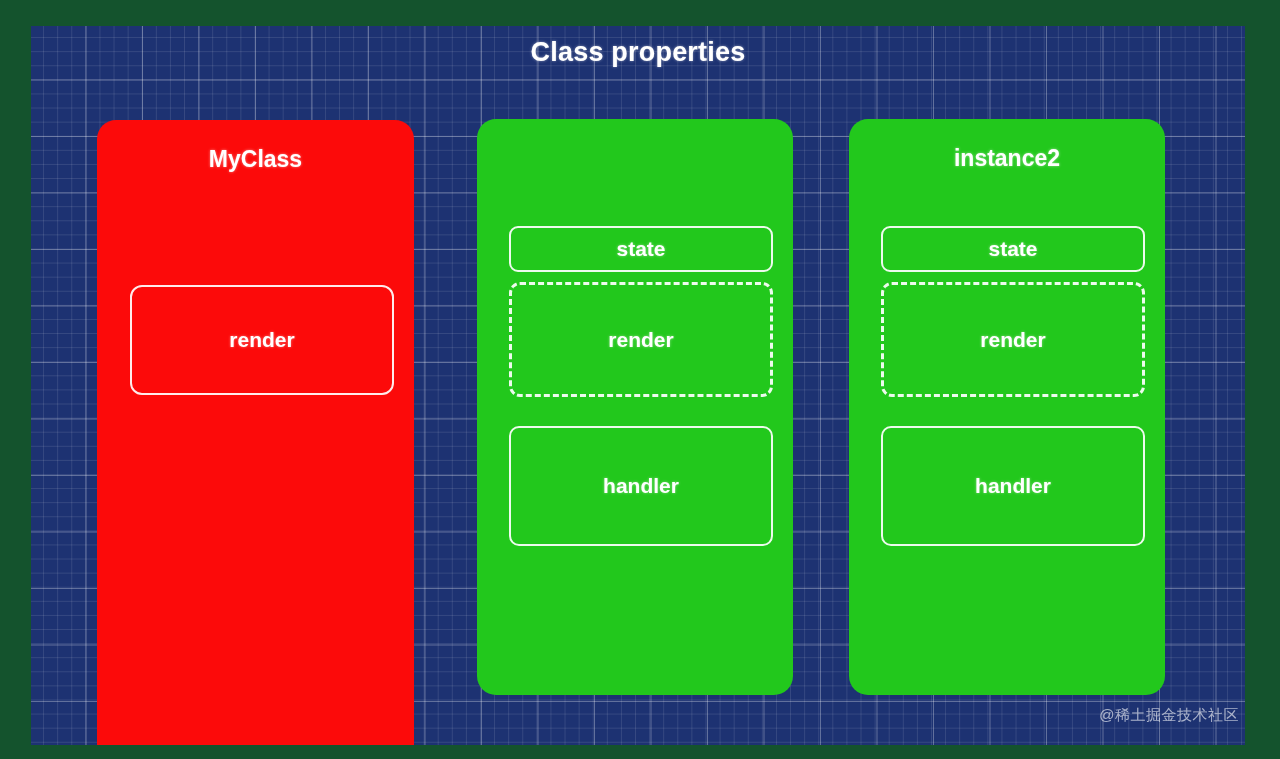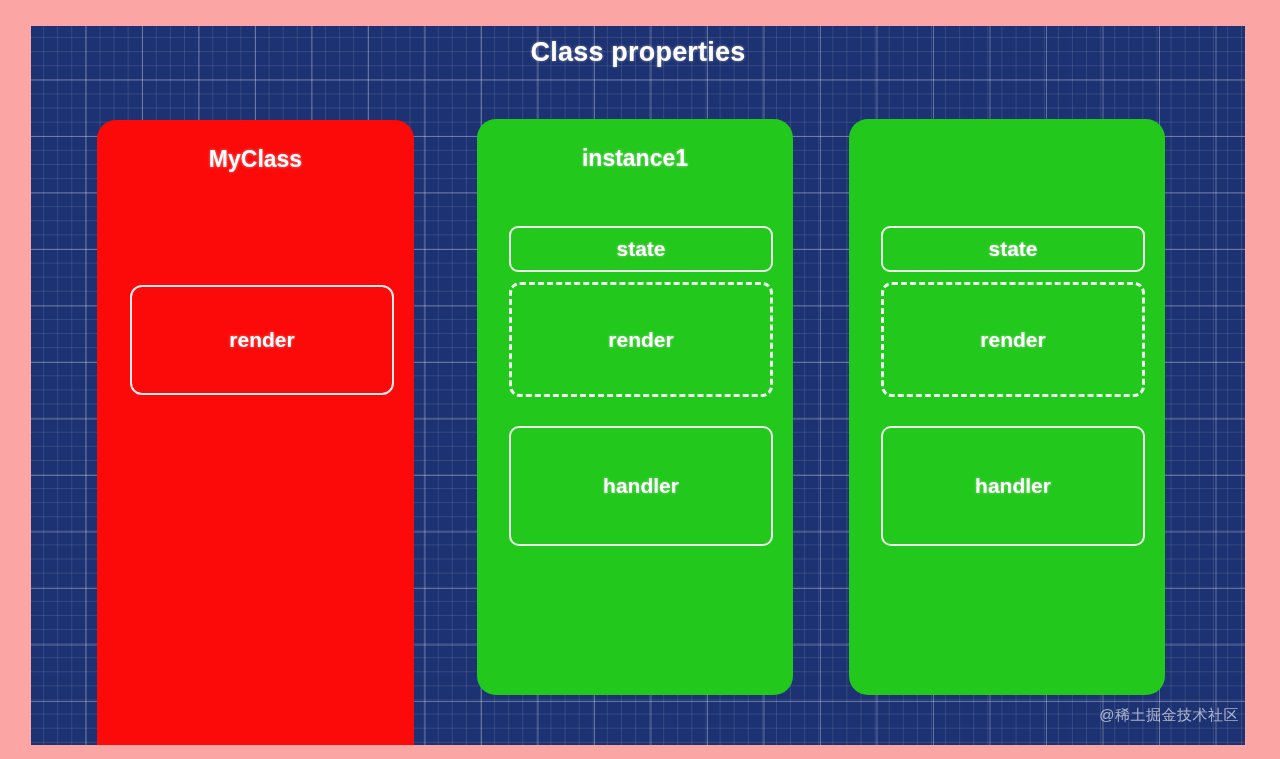--- a/index.html
+++ b/index.html
@@ -18,7 +18,7 @@
     position: relative;
     width: 1280px;
     height: 759px;
-    background: #fca5a5;
+    background: #14532d;
   }
 
   

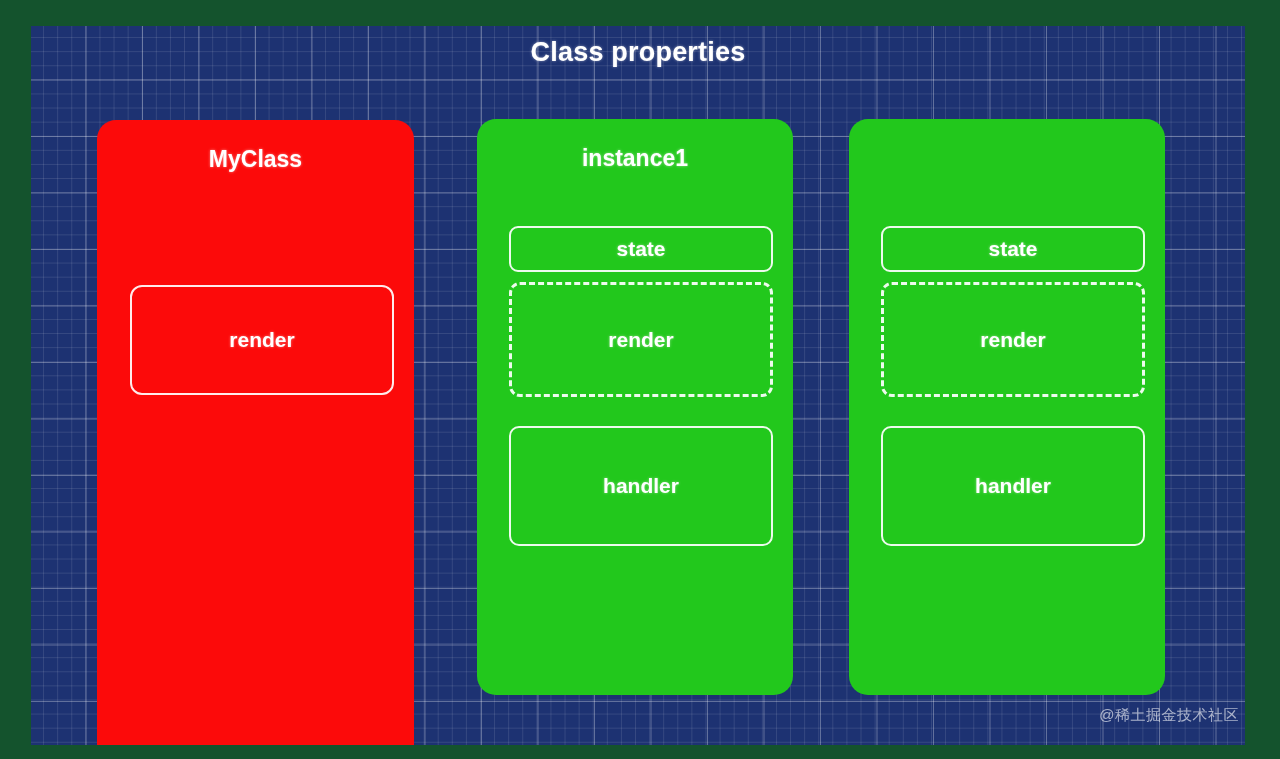--- a/index.html
+++ b/index.html
@@ -176,7 +176,6 @@
     </div>
 
     <div class="card" id="card-instance1">
-      <div class="card-title">instance1</div>
       <div class="box box-solid box-state">state</div>
       <div class="box box-dashed box-render-inst">render</div>
       <div class="box box-solid box-handler">handler</div>

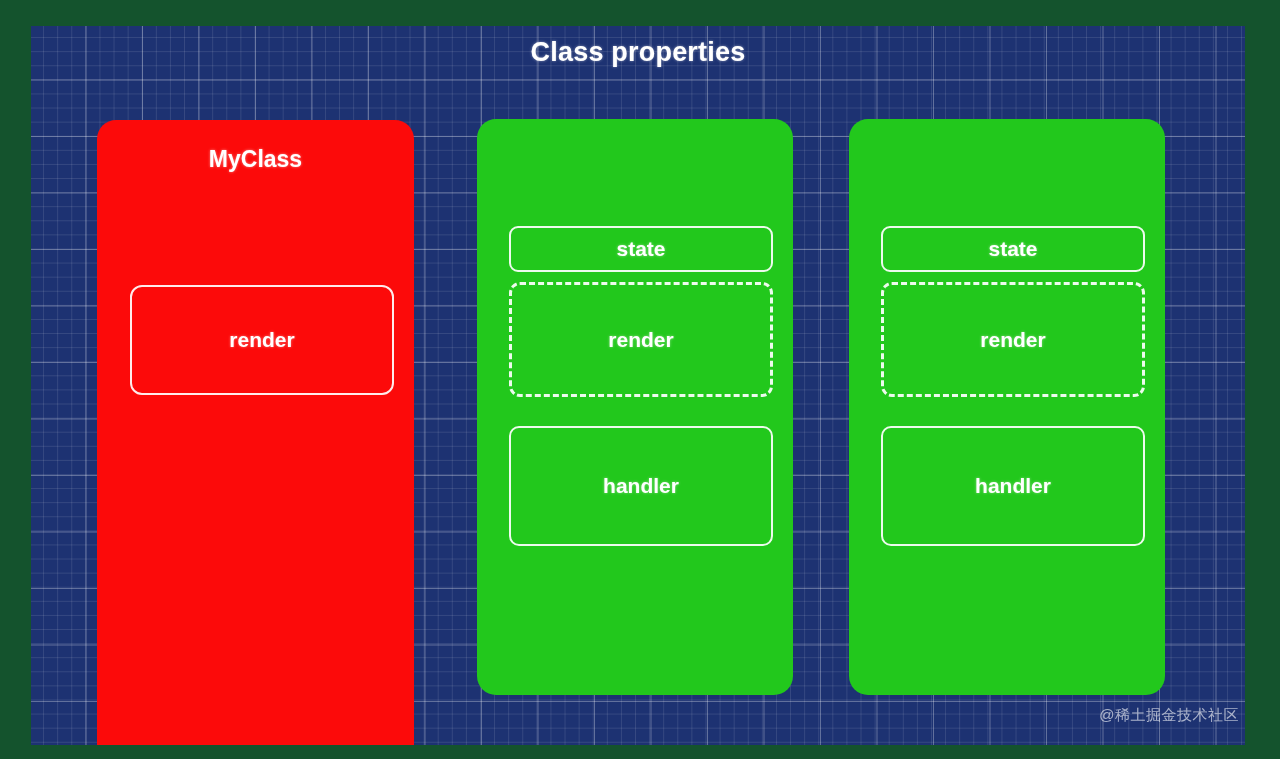--- a/index.html
+++ b/index.html
@@ -182,6 +182,7 @@
     </div>
 
     <div class="card" id="card-instance2">
+      <div class="card-title">instance2</div>
       <div class="box box-solid box-state">state</div>
       <div class="box box-dashed box-render-inst">render</div>
       <div class="box box-solid box-handler">handler</div>

